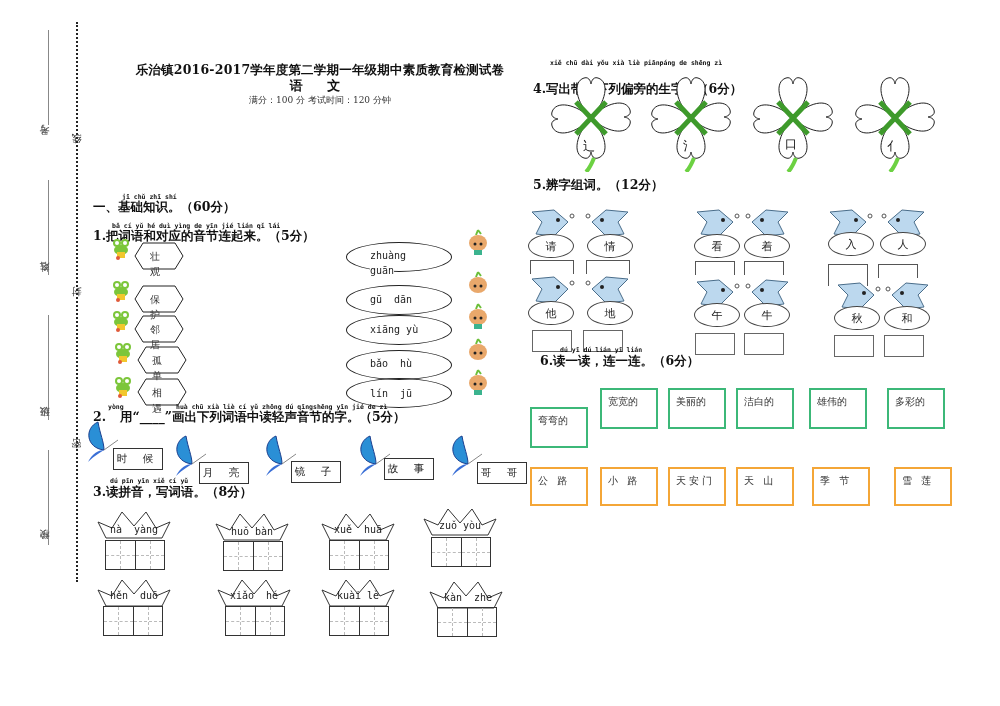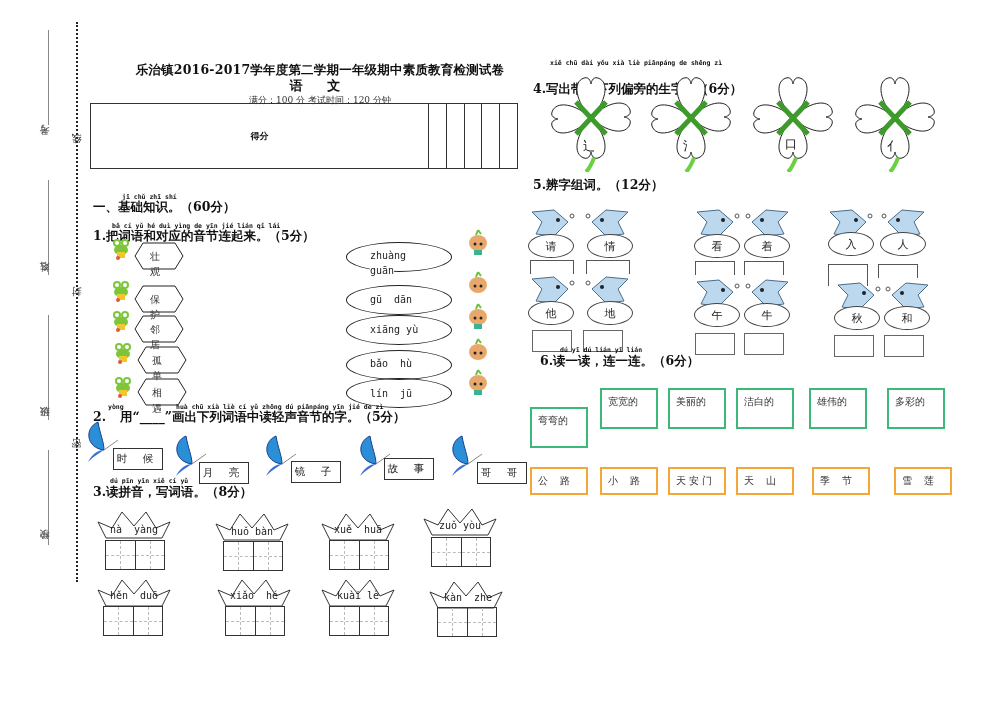--- a/index.html
+++ b/index.html
@@ -80,14 +80,6 @@
 
 <table class="score">
   <tbody>
-  <tr>
-    <td class="hd">得分</td>
-    <td></td>
-        <td></td>
-    <td></td>
-        <td></td>
-    <td></td>
-  </tr>
 </tbody>
   </table>
 

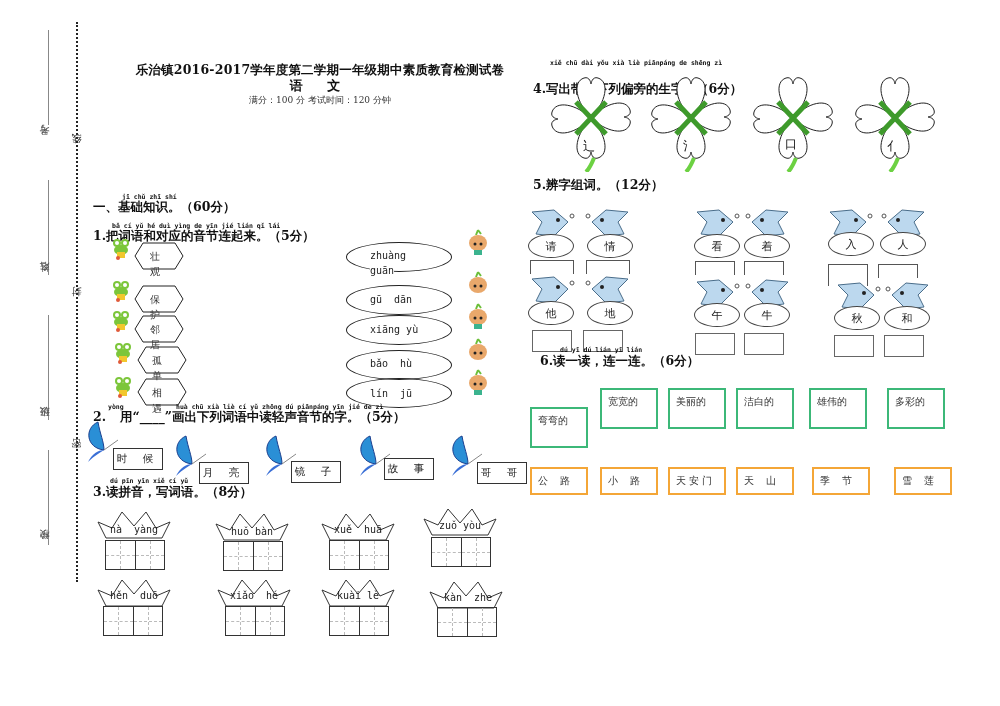--- a/index.html
+++ b/index.html
@@ -209,7 +209,7 @@
   </svg>
 
 <div class="pinyin" style="left:108px;top:403px">yòng</div>
-<div class="pinyin" style="left:176px;top:403px">huà chū xià liè cí yǔ zhōng dú piānpáng yīn jié de zì</div>
+<div class="pinyin" style="left:176px;top:403px">huà chū xià liè cí yǔ zhōng dú qīngshēng yīn jié de zì</div>
 <div class="heading" style="left:93px;top:409px">2.</div>
 <div class="heading" style="left:120px;top:409px">用“____”画出下列词语中读轻声音节的字。（5分）</div>
 

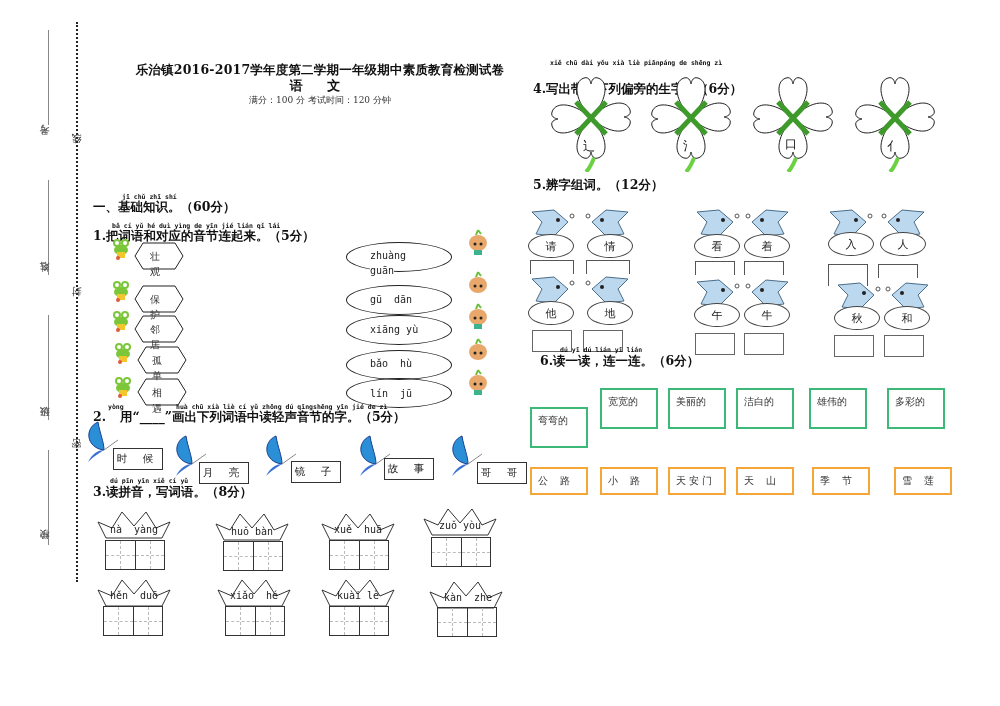--- a/index.html
+++ b/index.html
@@ -56,7 +56,7 @@
 
   
   .gbox { position: absolute; width: 58px; height: 41px; border: 2px solid #3cb878; font-size: 10px; padding: 5px 0 0 6px; color: #333; }
-  .obox { position: absolute; width: 58px; height: 28px; border: 2px solid #f4a637; font-size: 10px; padding: 5px 0 10px 6px; color: #333; letter-spacing: 3px; font-family: Liberation Mono, monospace; }
+  .obox { position: absolute; width: 58px; height: 39px; border: 2px solid #f4a637; font-size: 10px; padding: 5px 0 10px 6px; color: #333; letter-spacing: 3px; }
 </style>
 </head>
 <body>

